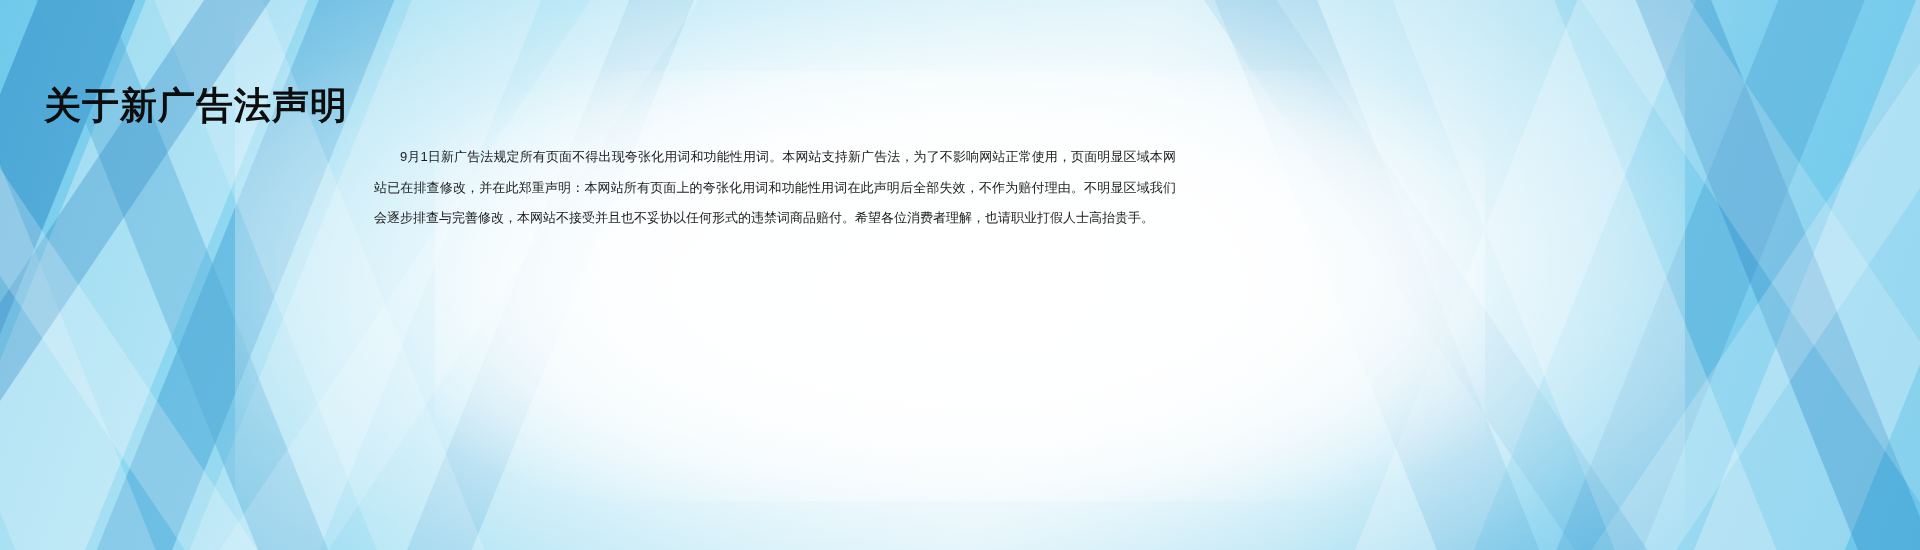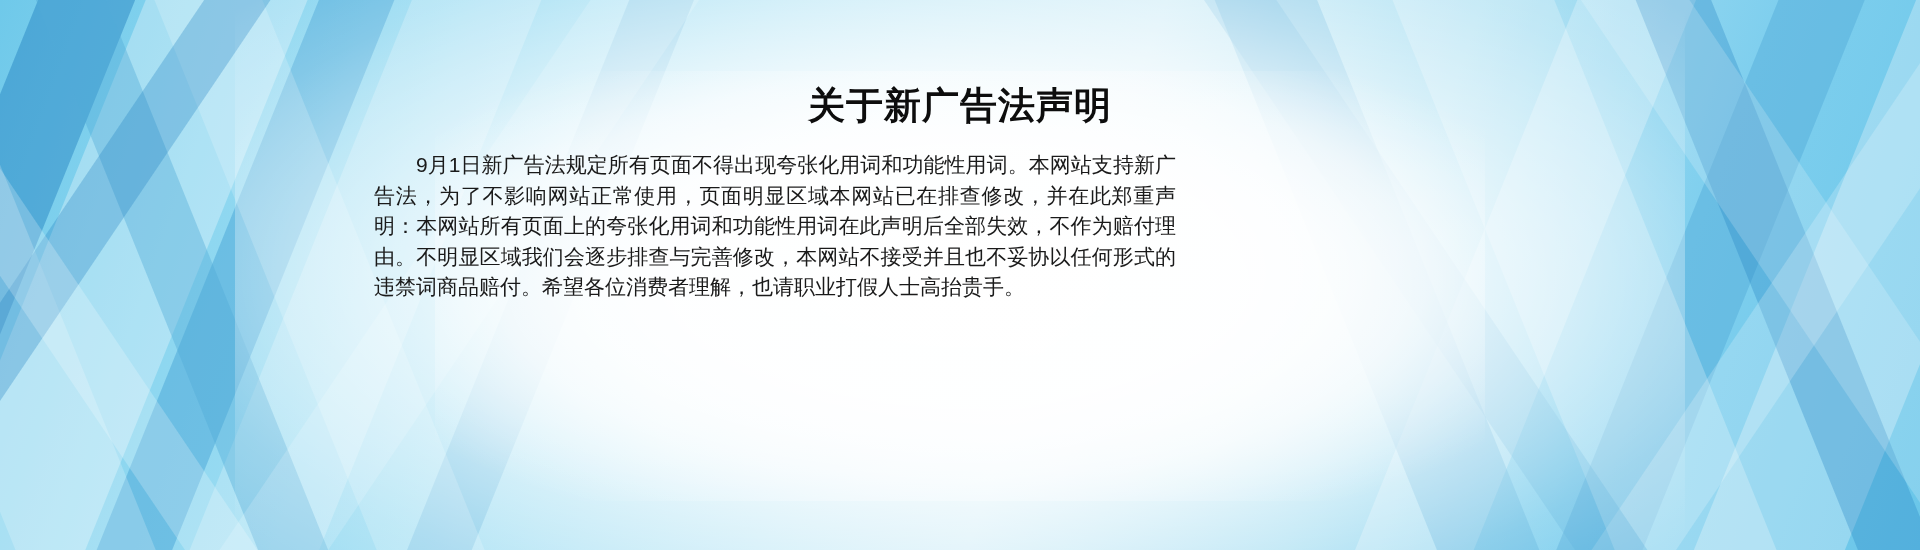--- a/index.html
+++ b/index.html
@@ -94,12 +94,13 @@
     left: 0;
     right: 0;
     top: 84px;
-    text-align: center;
+    text-align: left;
     font-size: 37px;
     font-weight: bold;
     color: #0d0d0d;
     letter-spacing: 1px;
     line-height: 1.18;
+    padding-left: 44px;
   }
 
   .statement-body {

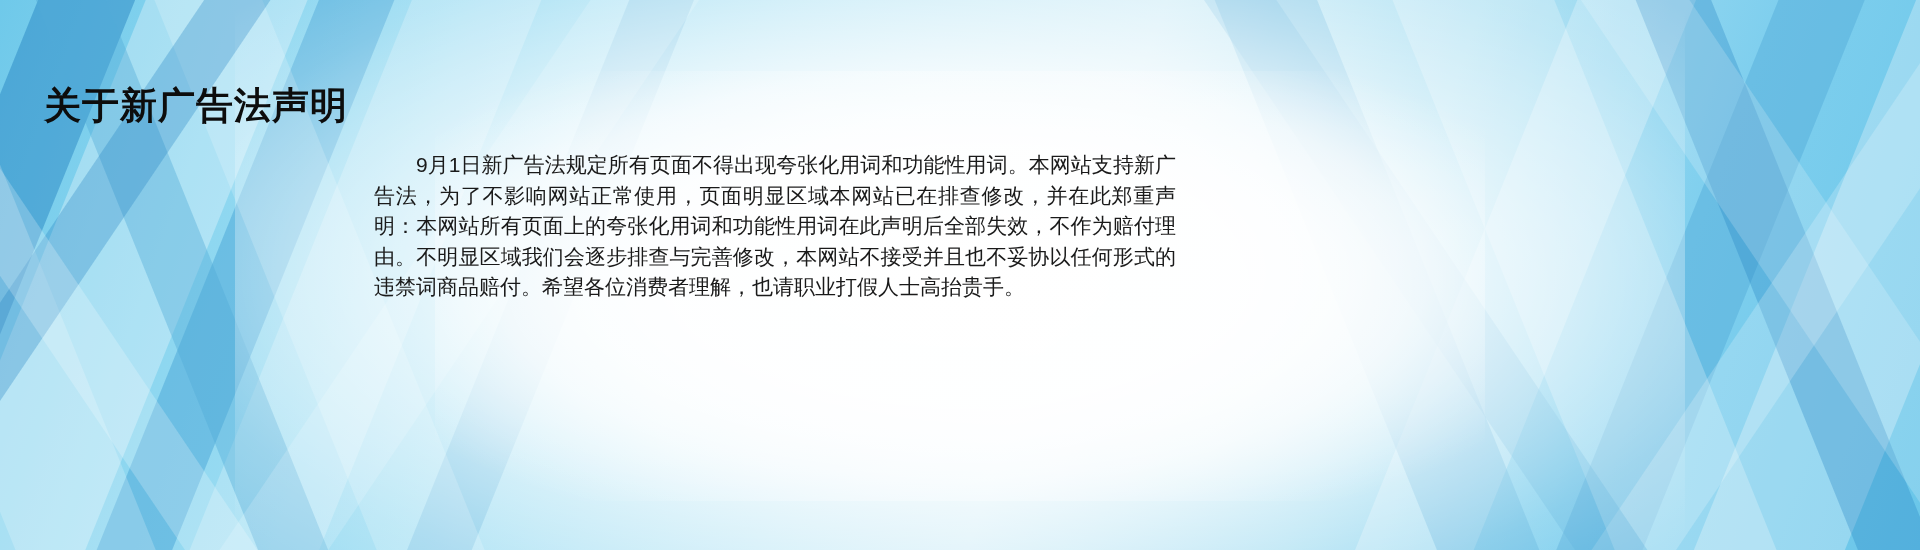--- a/index.html
+++ b/index.html
@@ -106,9 +106,9 @@
   .statement-body {
     position: absolute;
     left: 374px;
-    top: 150px;
+    top: 142px;
     width: 802px;
-    font-size: 21px;
+    font-size: 13px;
     line-height: 30.5px;
     color: #1a1a1a;
     text-align: justify;

